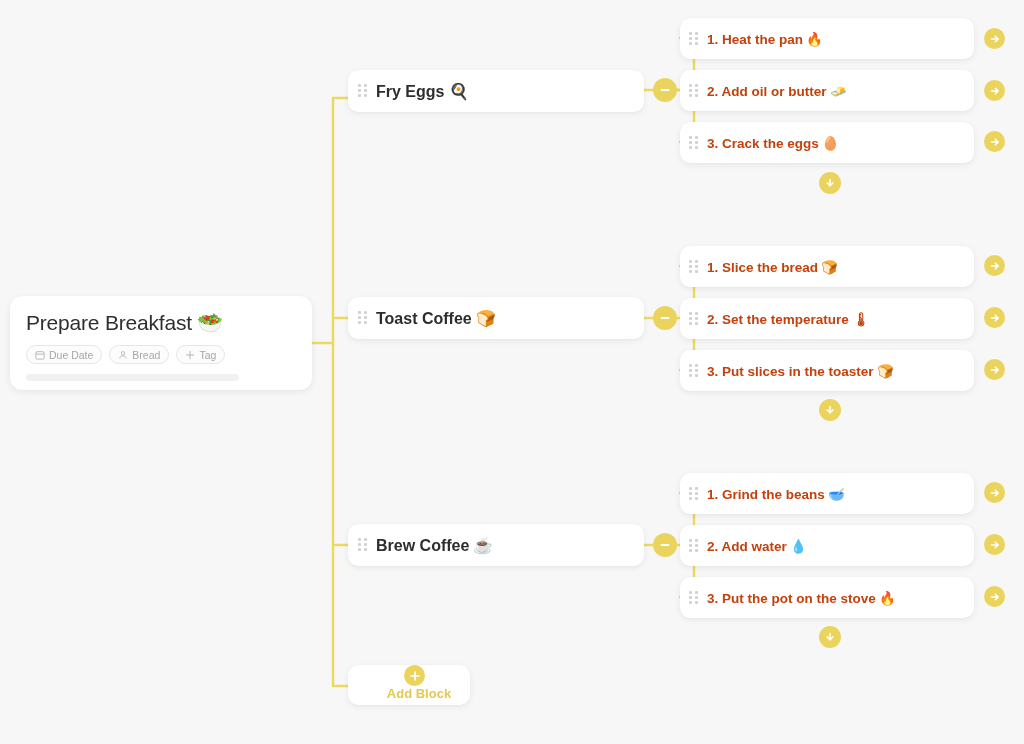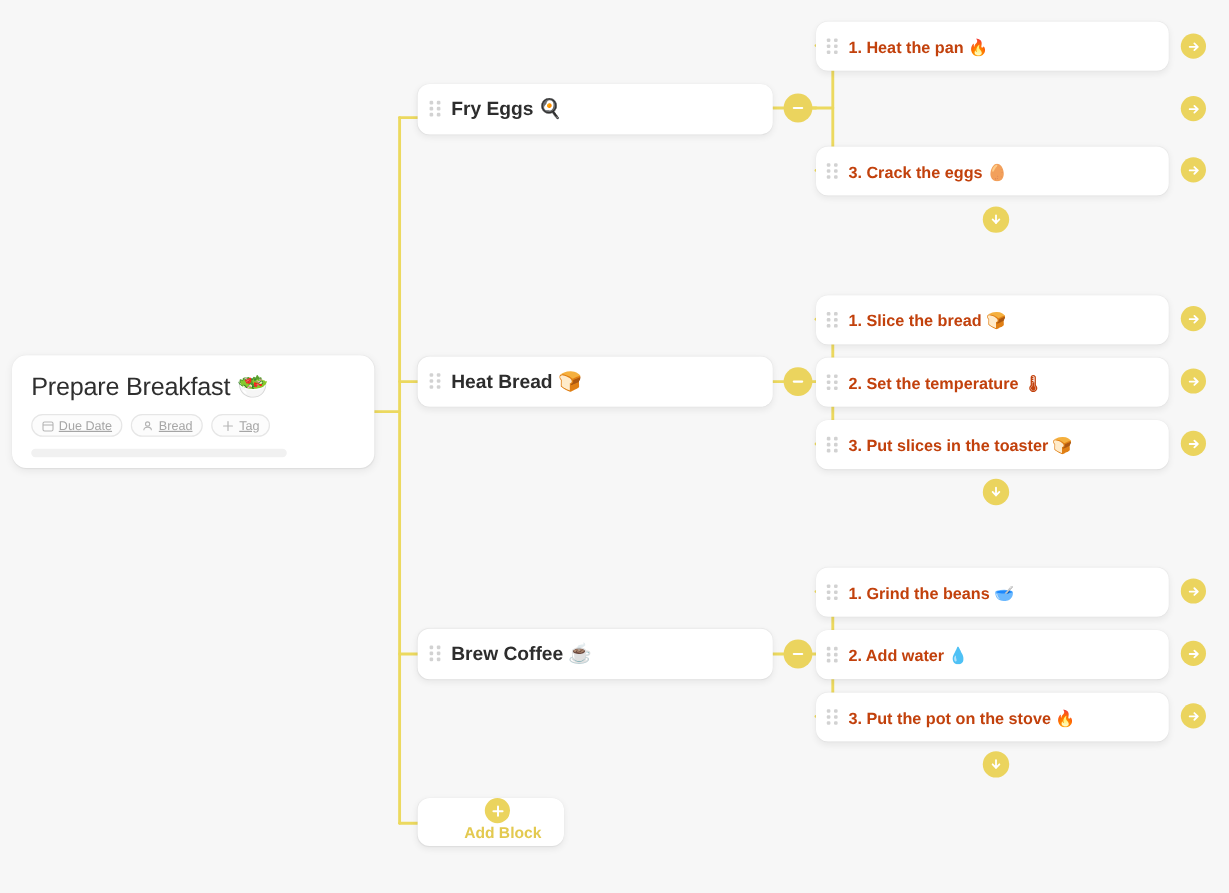--- a/index.html
+++ b/index.html
@@ -267,6 +267,17 @@
     </span>
   </button>
 
+  <div class="leaf-card" style="top:70px">
+    <span class="drag-handle">
+        <i></i>
+        <i></i>
+        <i></i>
+        <i></i>
+        <i></i>
+        <i></i>
+      </span>
+    <span class="leaf-label">2. Add oil or butter 🧈</span>
+  </div>
   <button class="rbtn" style="left:984px; top:80px">
     <span>
       <svg width="12" height="12" viewBox="0 0 12 12">

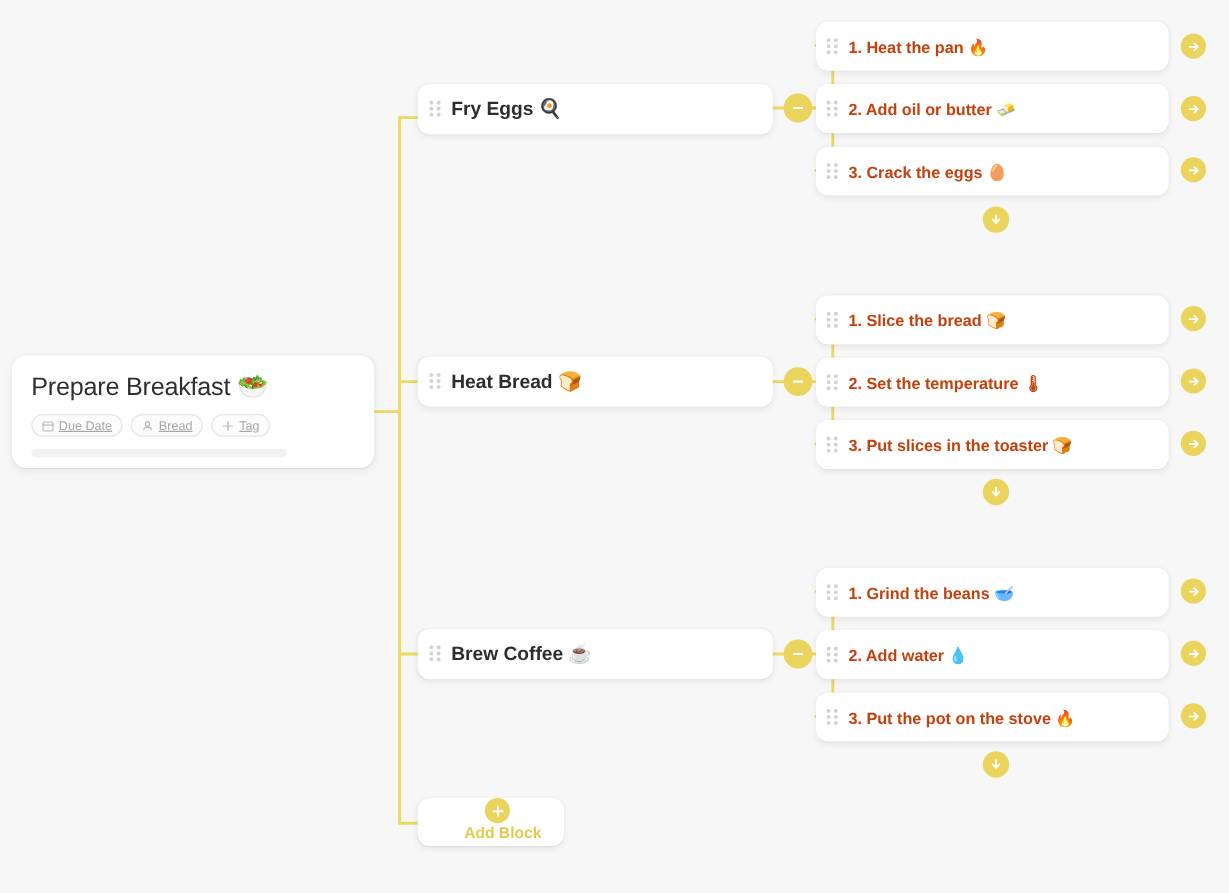--- a/index.html
+++ b/index.html
@@ -322,7 +322,7 @@
         <i></i>
         <i></i>
       </span>
-    <span class="branch-label">Heat Bread 🍞</span>
+    <span class="branch-label">Toast Coffee 🍞</span>
   </div>
   <button class="rbtn minus" style="left:653px; top:306px">
     <span>

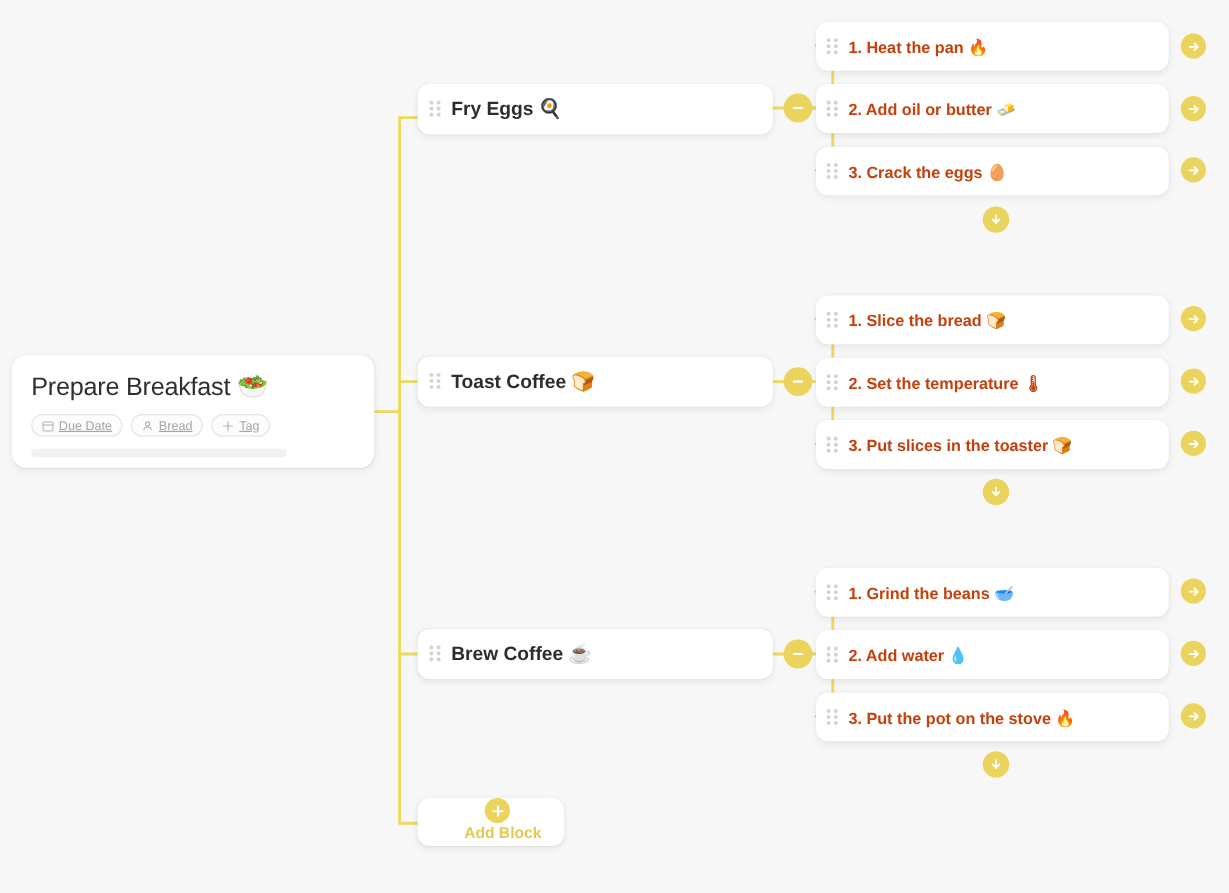--- a/index.html
+++ b/index.html
@@ -51,7 +51,6 @@
     font-size: 10.5px;
     color: #a6a6a6;
     white-space: nowrap;
-    text-decoration: underline;
   }
   .chip svg { display: block; }
   .ghost-bar {

